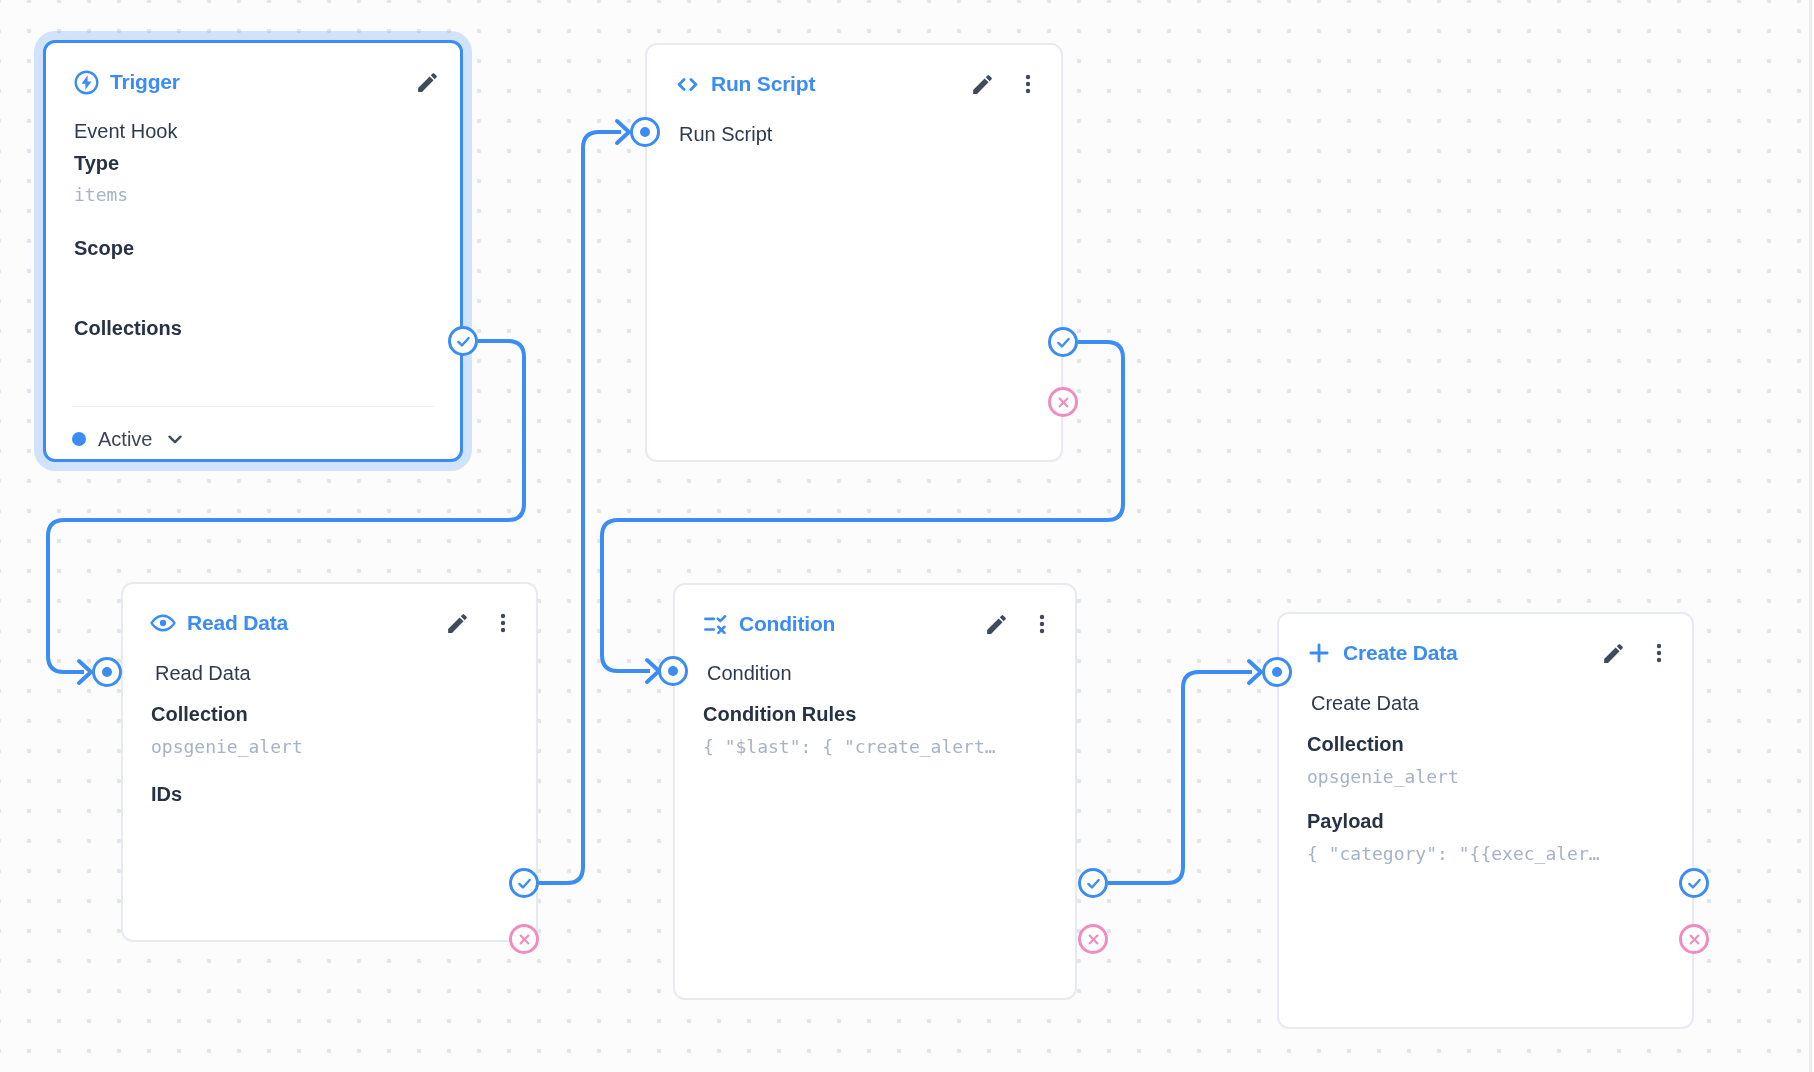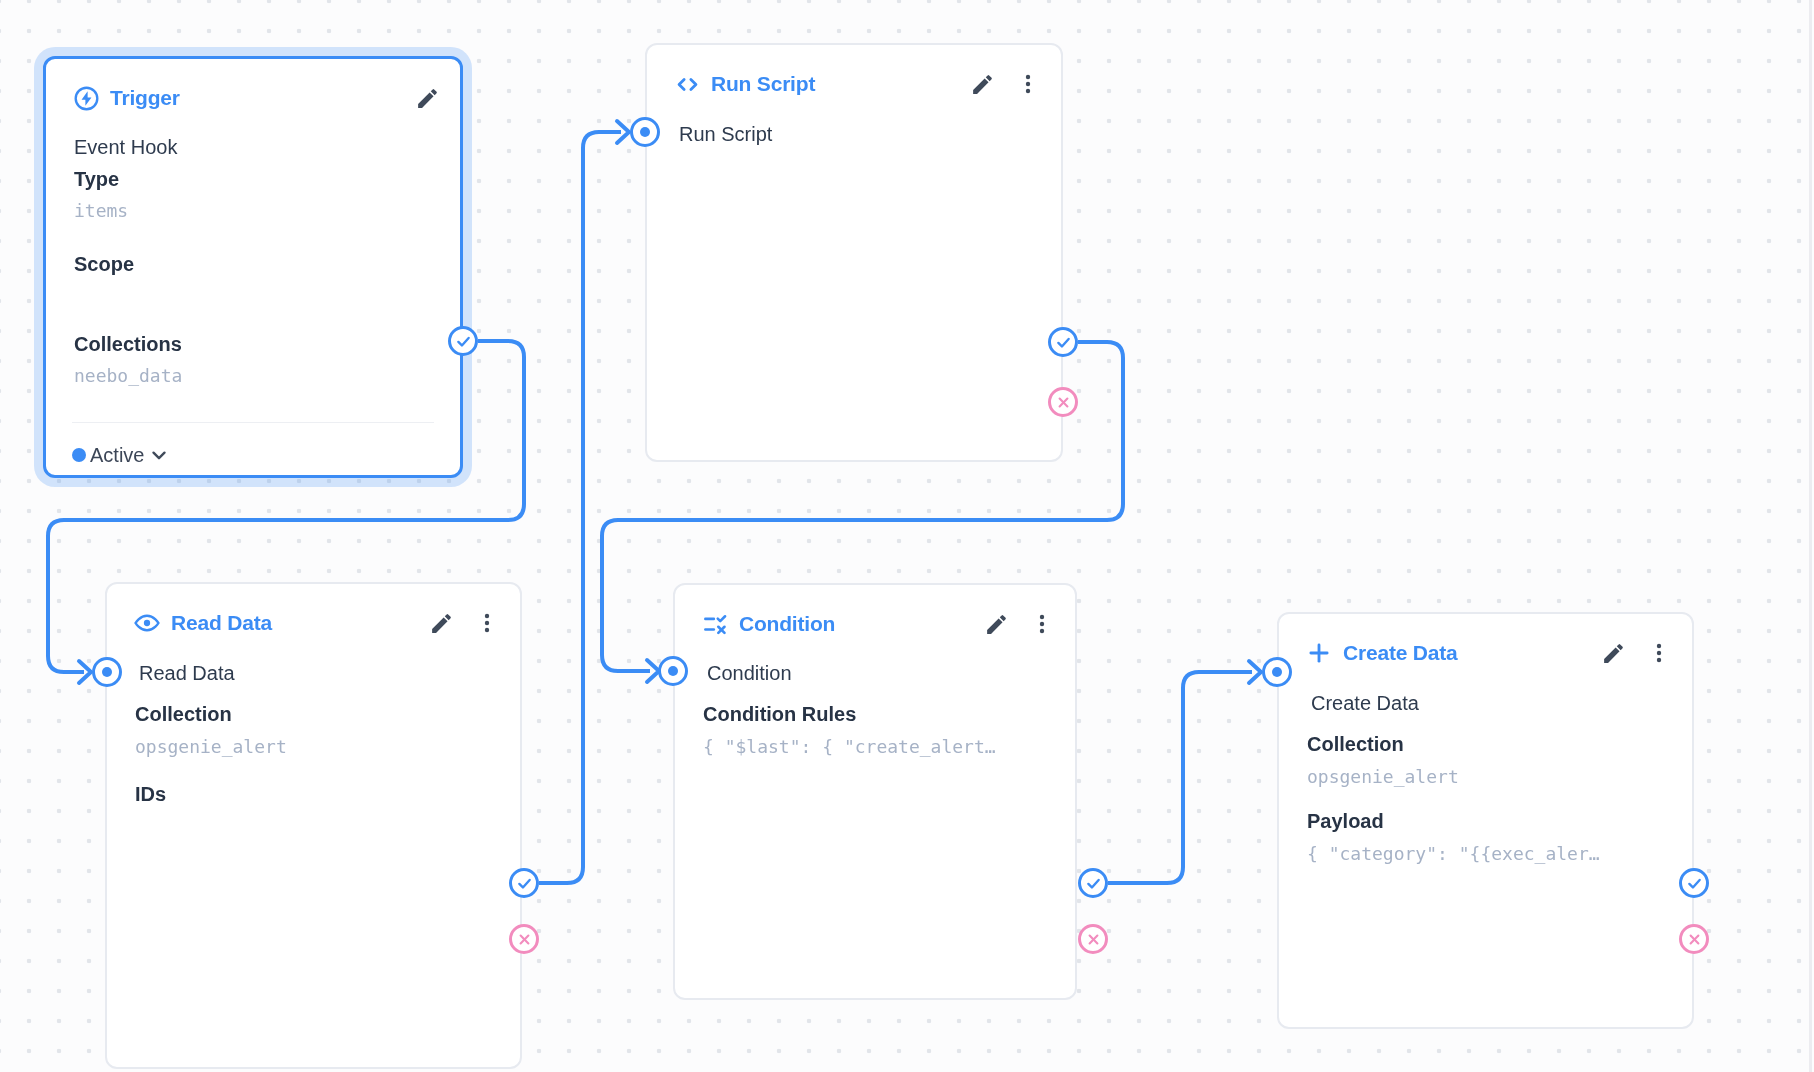--- a/index.html
+++ b/index.html
@@ -34,7 +34,6 @@
   .card.selected{
     border:3px solid var(--accent);
     box-shadow:0 0 0 9px rgba(59,140,245,0.22);
-    margin-top:16px;
   }
   .hdr{
     position:absolute;top:22px;left:26px;right:20px;

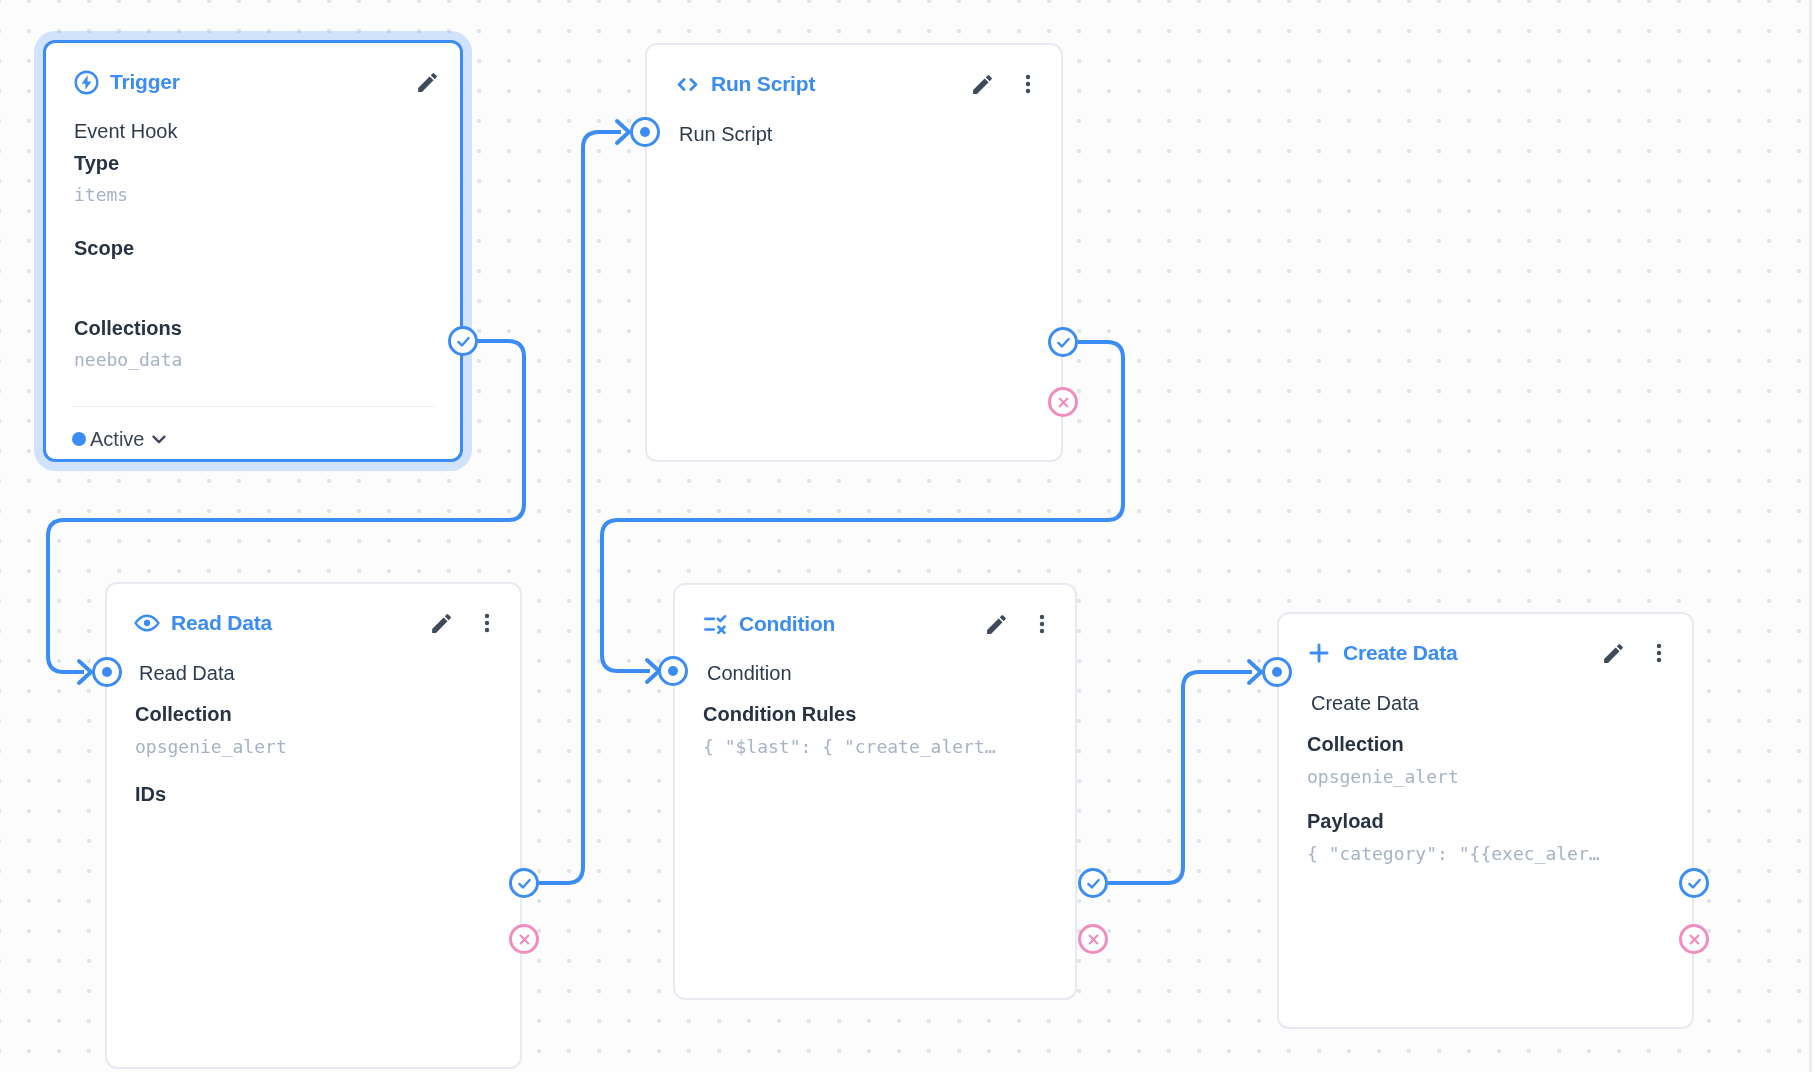--- a/index.html
+++ b/index.html
@@ -108,7 +108,6 @@
     <div class="txt fvalue" style="top:139px">items</div>
     <div class="txt flabel" style="top:192px">Scope</div>
     <div class="txt flabel" style="top:272px">Collections</div>
-    <div class="txt fvalue" style="top:304px">neebo_data</div>
     <div class="divider" style="top:363px"></div>
     <div class="status-row" style="top:382px">
       <span class="status-dot"></span>

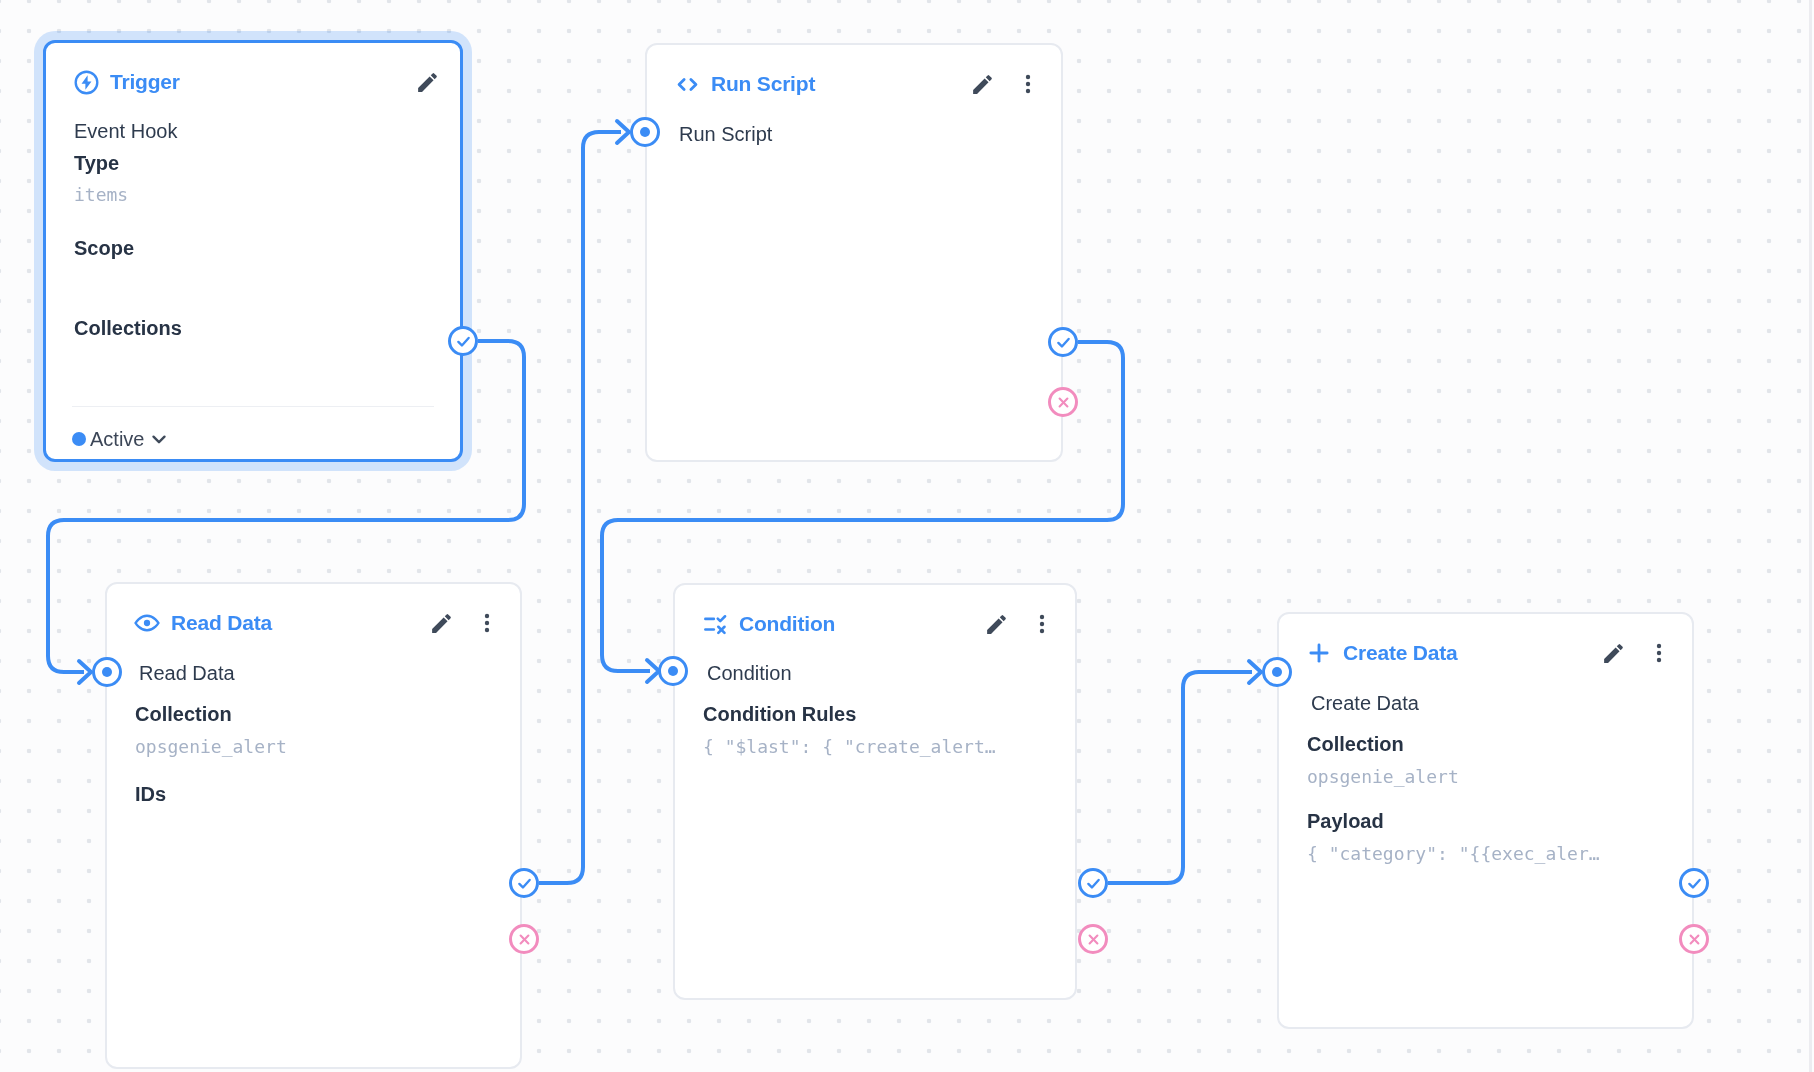--- a/index.html
+++ b/index.html
@@ -52,7 +52,7 @@
   .fvalue{font-family:"DejaVu Sans Mono","Liberation Mono",monospace;font-size:18px;color:var(--mono);}
   .inlabel{position:absolute;left:32px;line-height:26px;font-size:20px;color:var(--ink);white-space:nowrap;}
   .divider{position:absolute;left:26px;right:26px;height:1px;background:#edeff3;}
-  .status-row{position:absolute;left:26px;display:flex;align-items:center;gap:4px;height:28px;cursor:pointer;}
+  .status-row{position:absolute;left:26px;display:flex;align-items:center;gap:12px;height:28px;cursor:pointer;}
   .status-dot{width:14px;height:14px;border-radius:50%;background:var(--accent);}
   .status-label{font-size:20px;color:#3c4657;font-weight:500;}
   

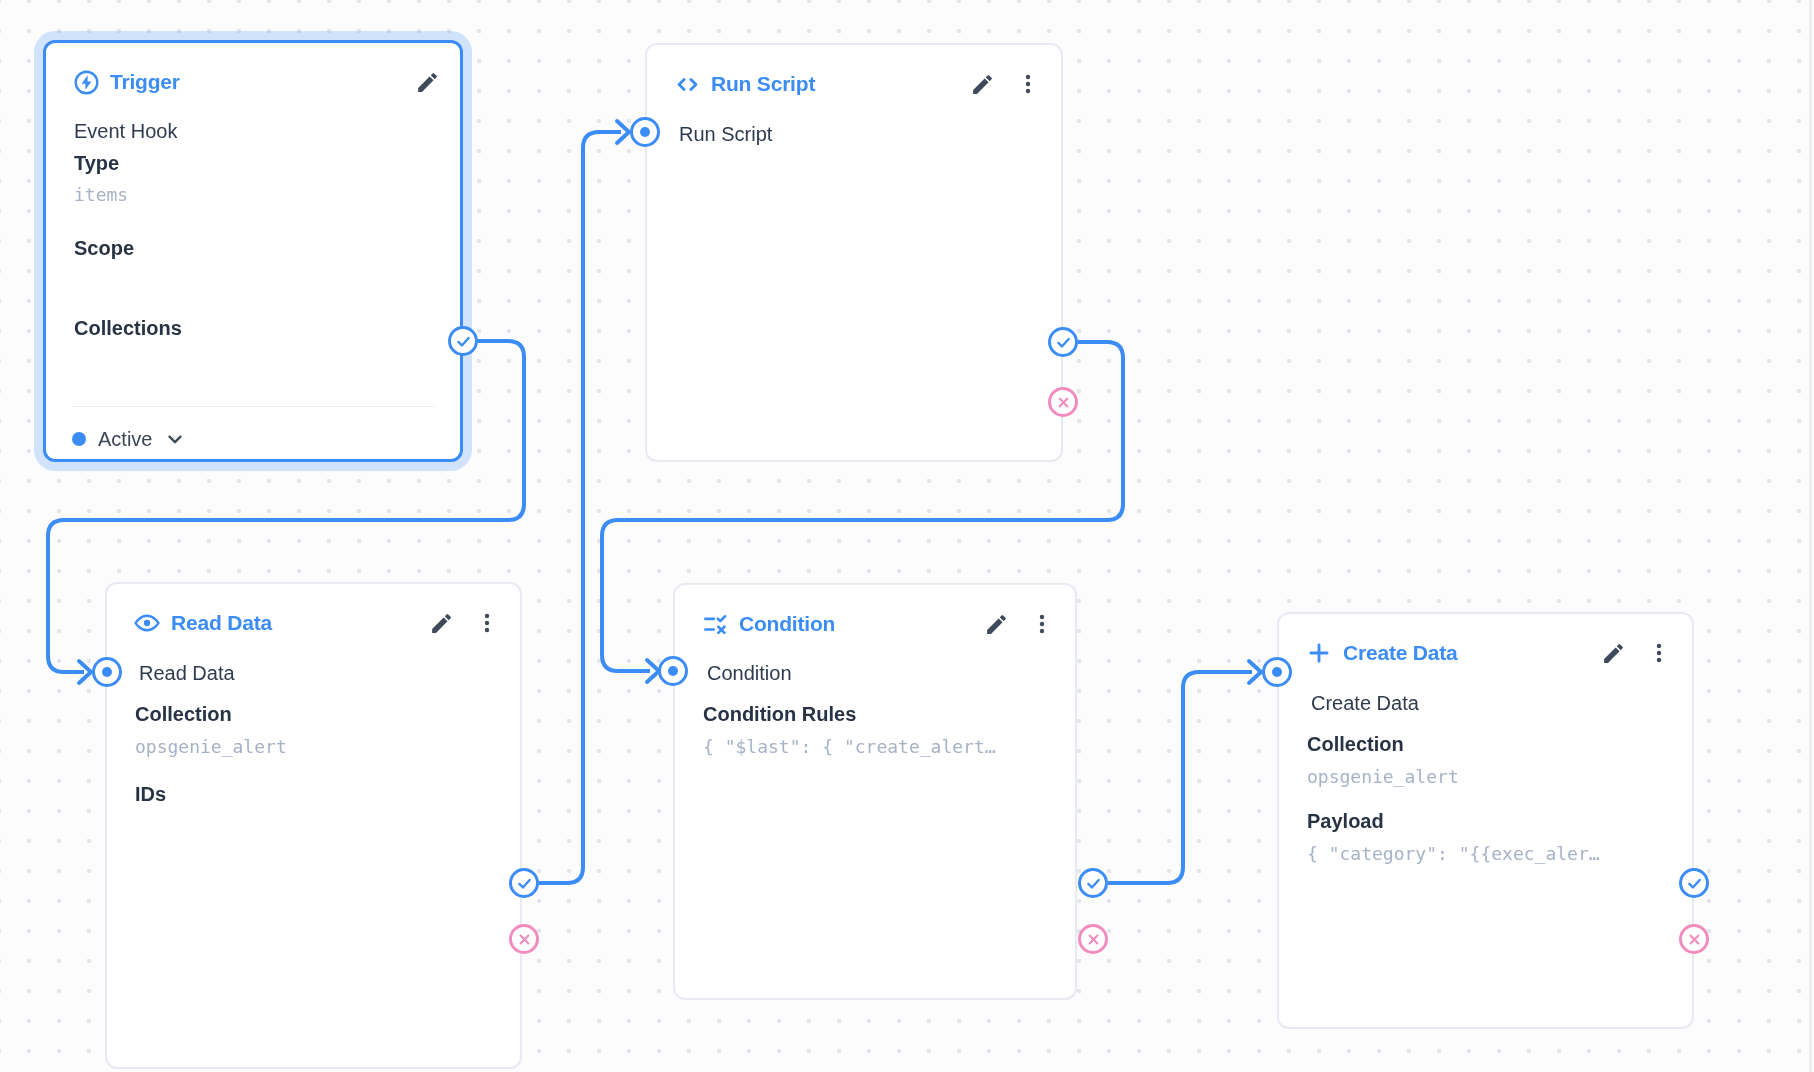--- a/index.html
+++ b/index.html
@@ -147,7 +147,7 @@
     <div class="inlabel" style="top:76px">Run Script</div>
   </div>
 
-  <div class="card" style="left:105px;top:582px;width:417px;height:487px">
+  <div class="card" style="left:121px;top:582px;width:417px;height:360px">
     <div class="hdr">
       <span class="ticon">
         <svg width="28" height="28" viewBox="0 0 24 24">

